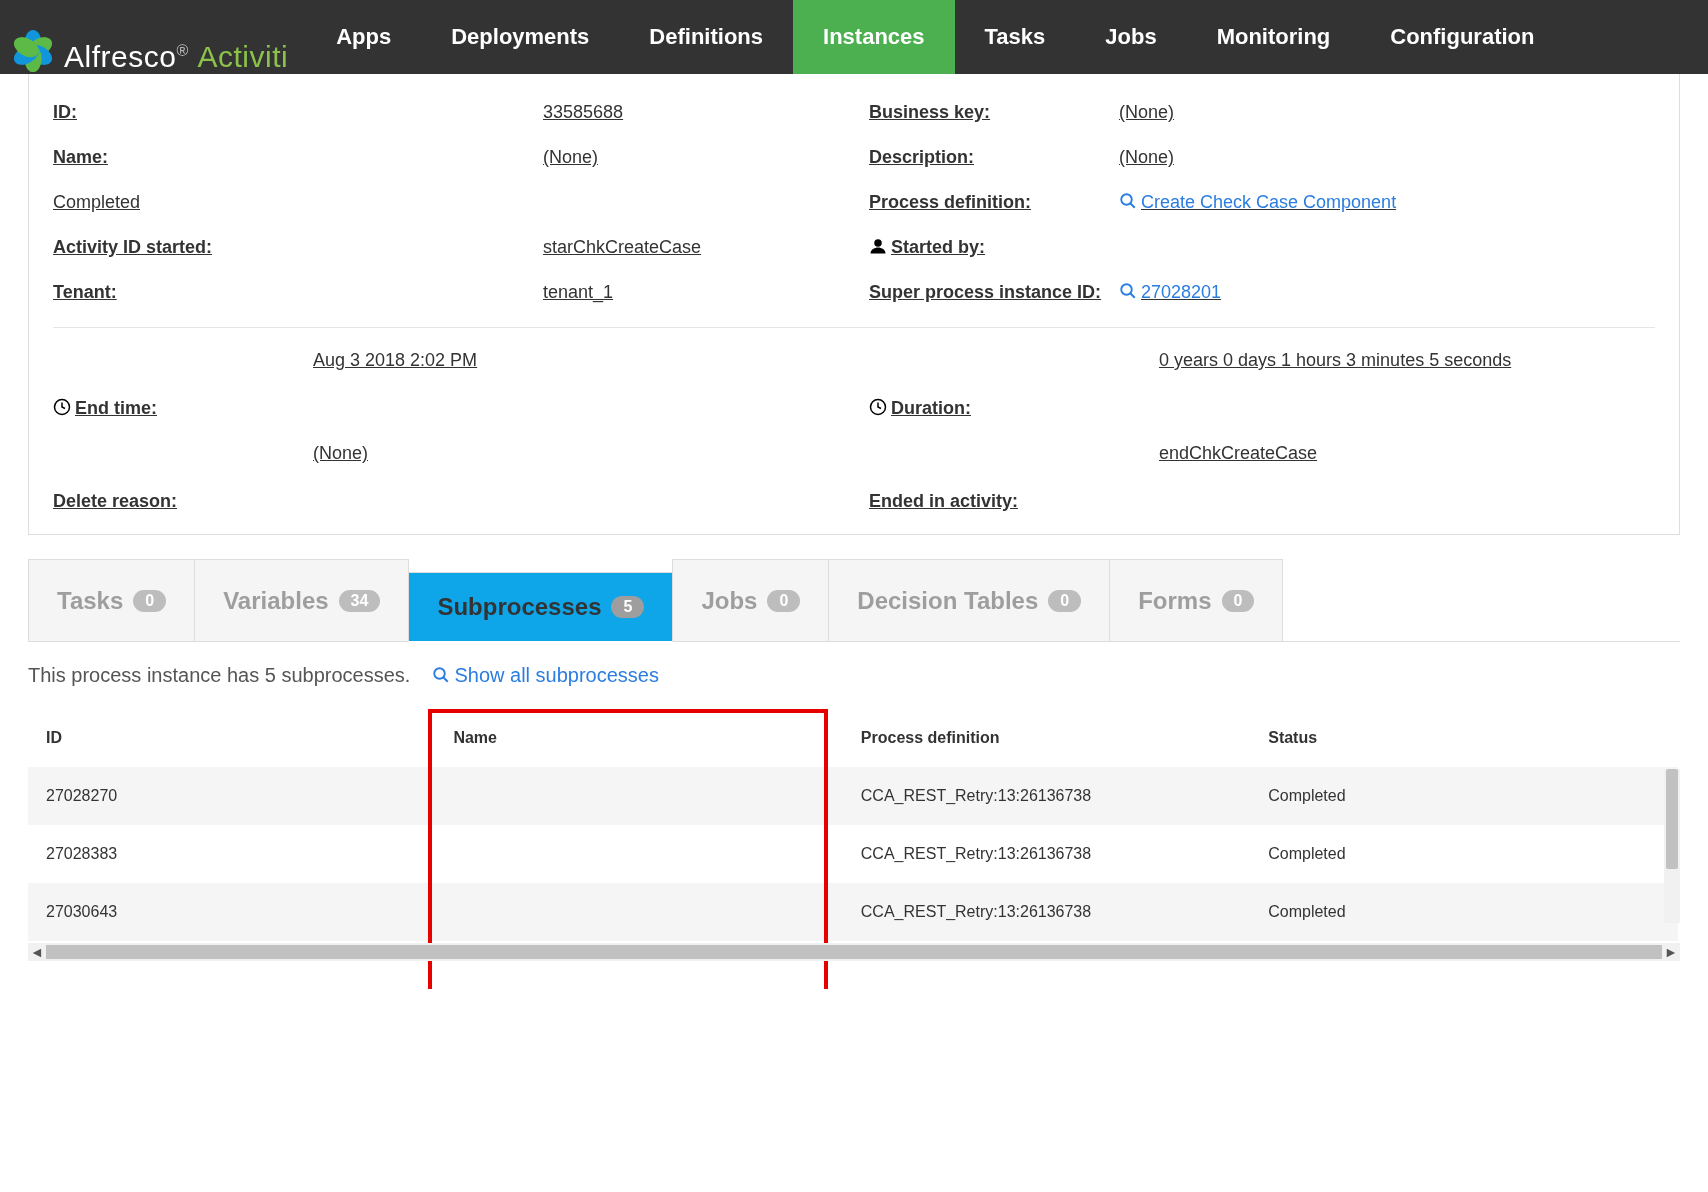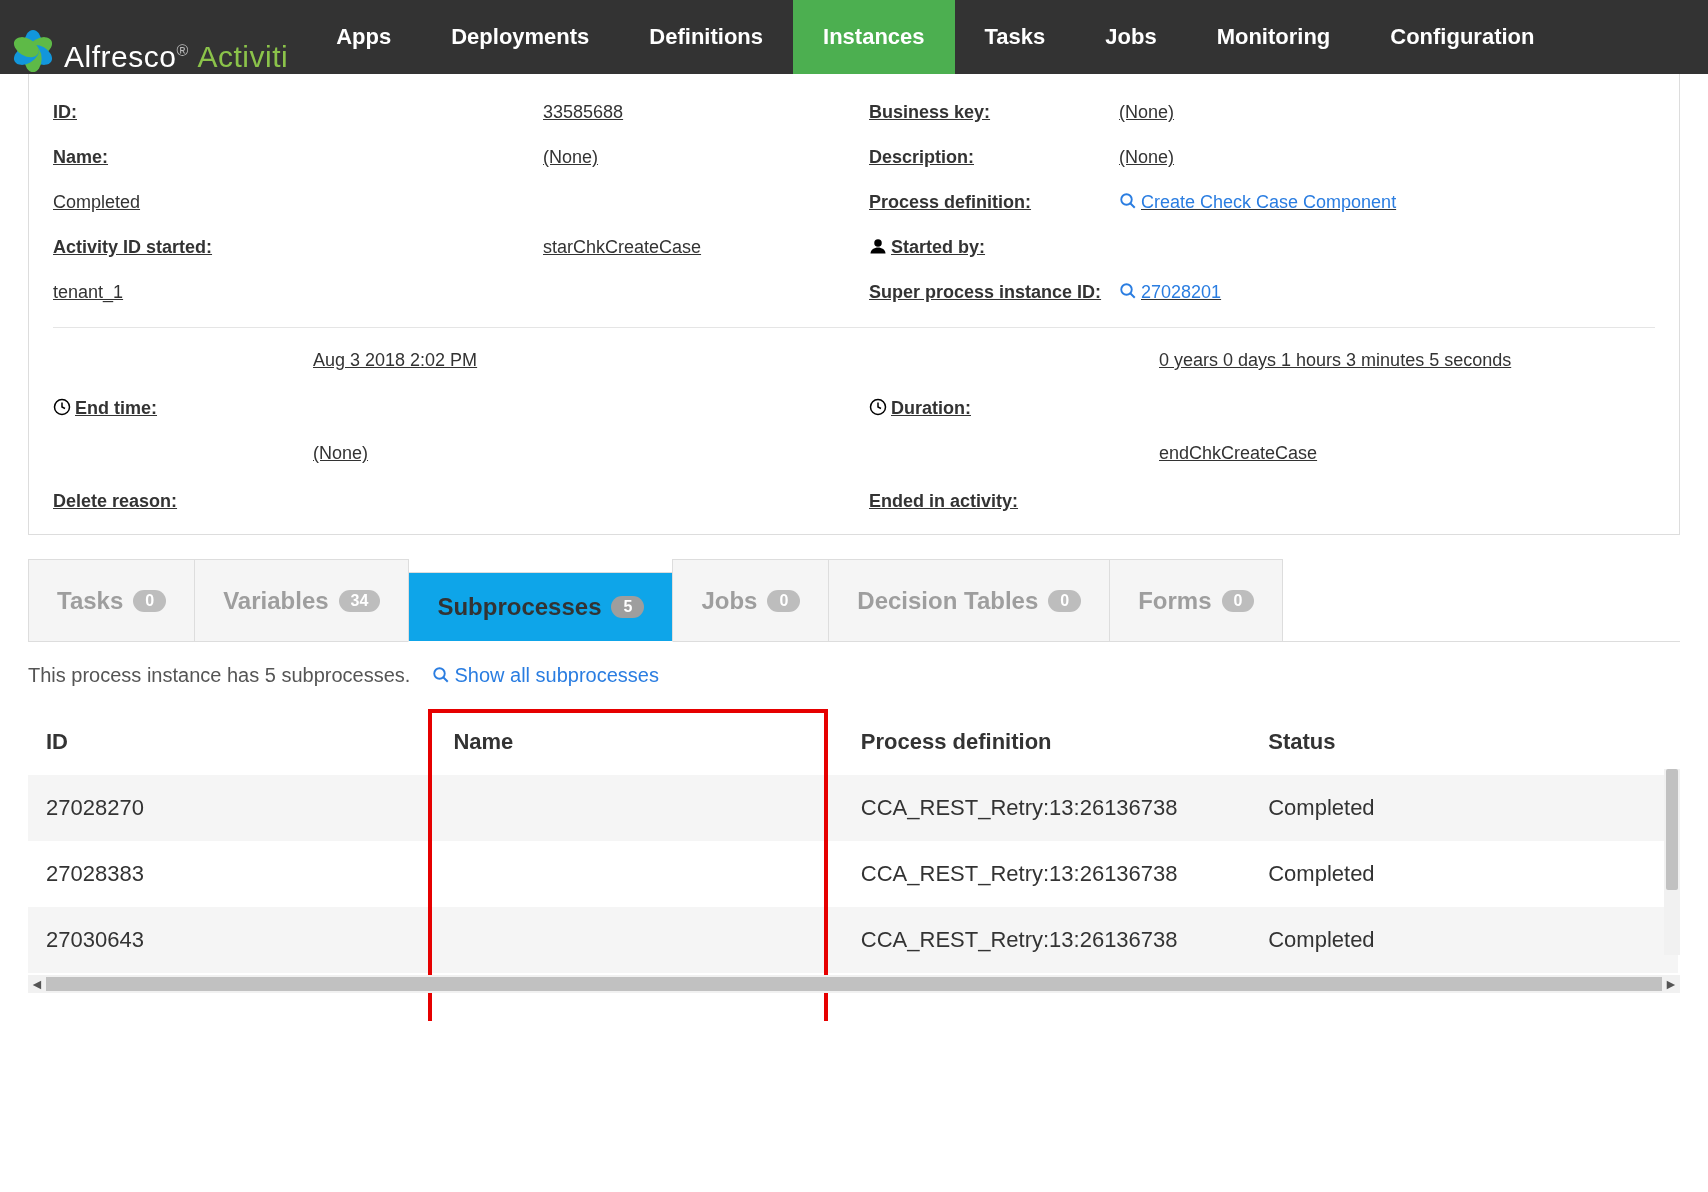--- a/index.html
+++ b/index.html
@@ -256,6 +256,7 @@
               <span class="value">starChkCreateCase</span>
             </div>
         <div class="row">
+              <span class="label">Tenant:</span>
               <span class="value">tenant_1</span>
             </div>
       </div>

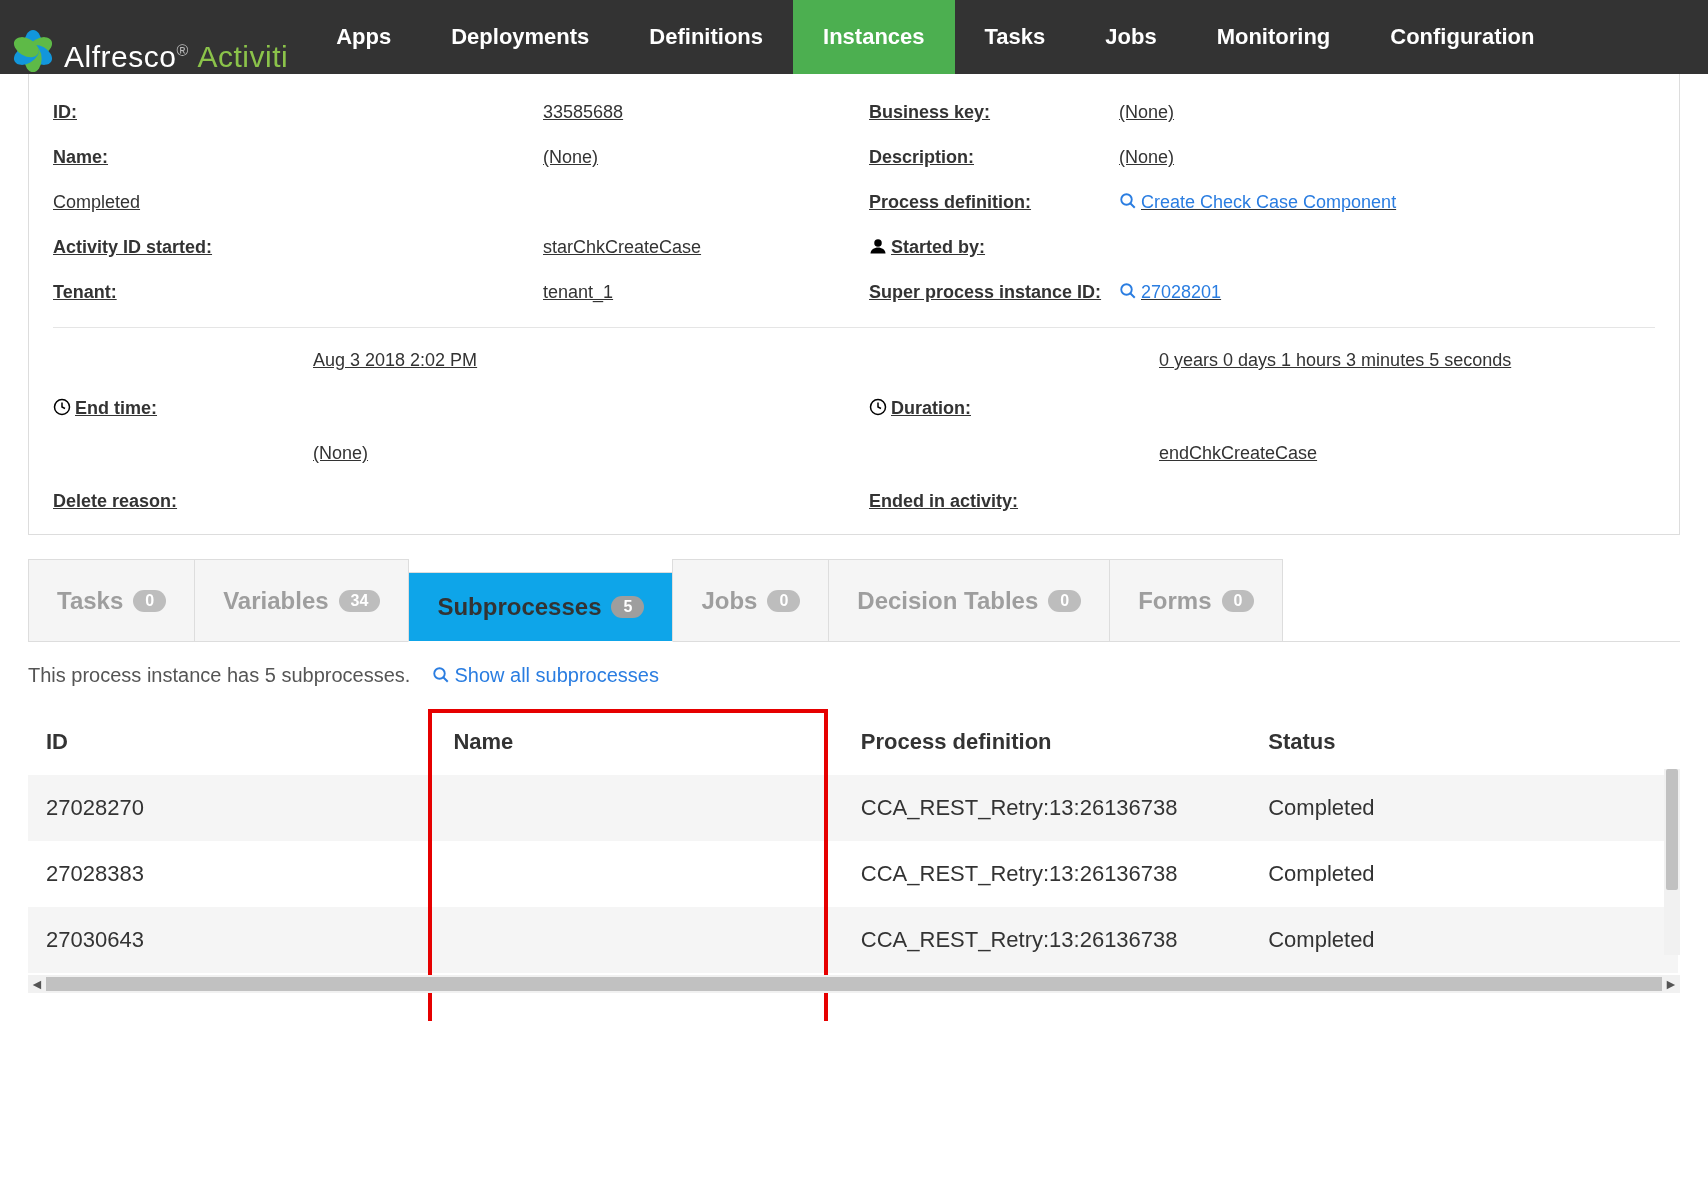--- a/index.html
+++ b/index.html
@@ -157,7 +157,7 @@
   table.sub th, table.sub td {
     text-align: left;
     padding: 20px 18px;
-    font-size: 22px;
+    font-size: 16px;
     color: #333;
     font-weight: 400;
   }

